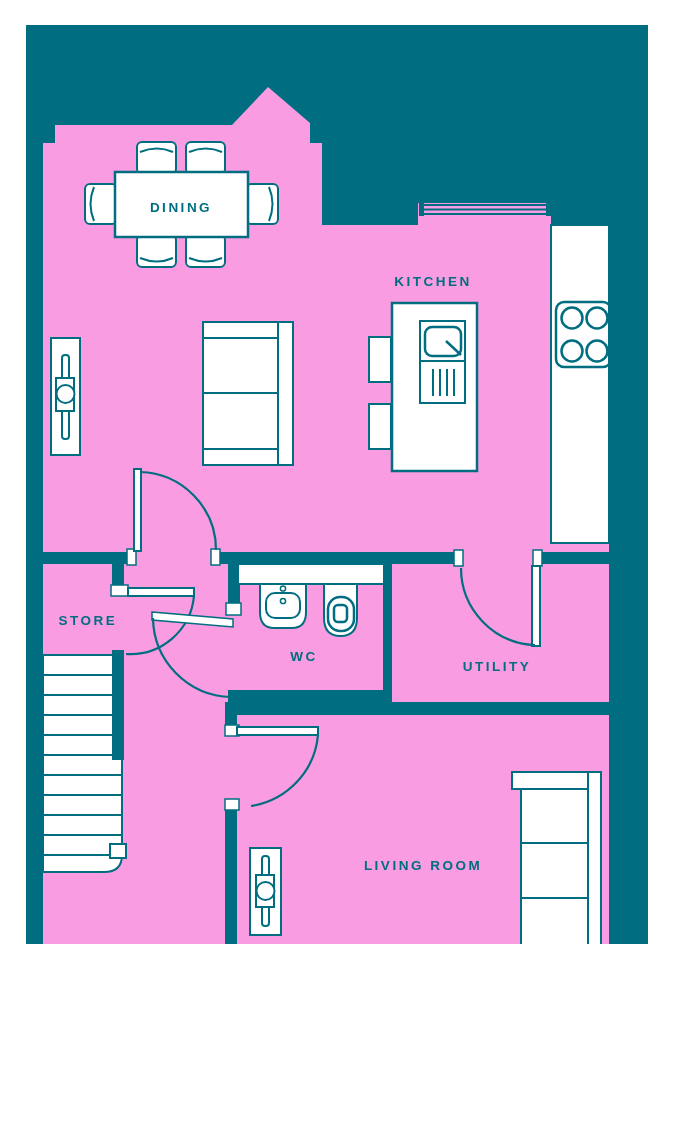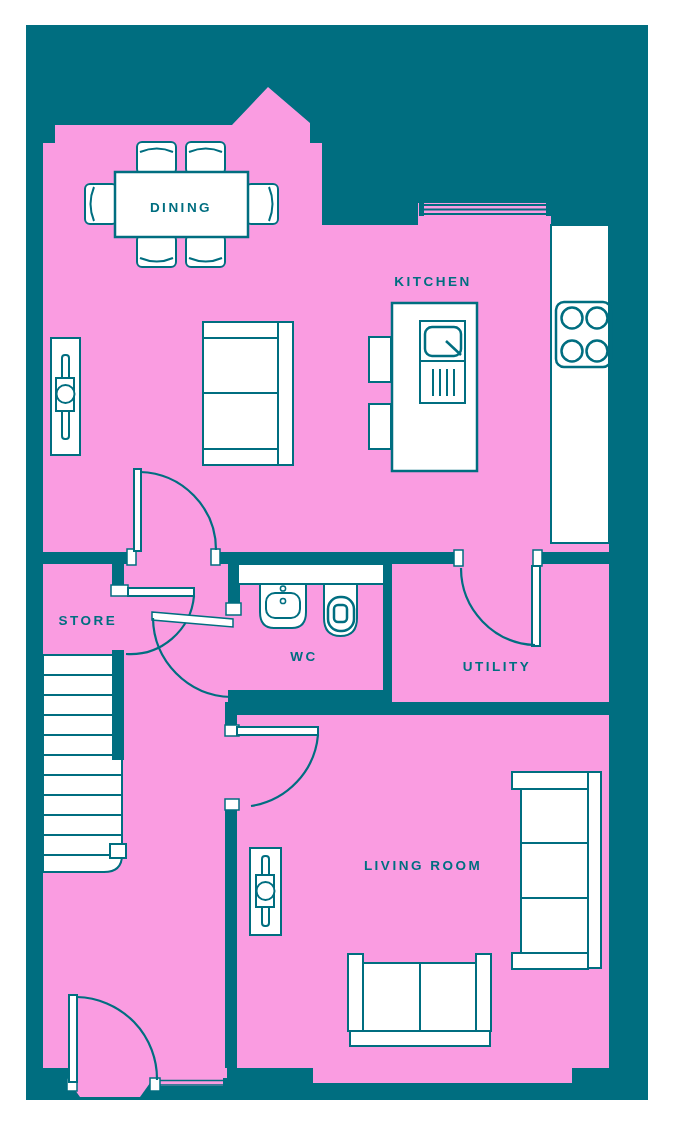--- a/index.html
+++ b/index.html
@@ -8,7 +8,7 @@
     --white:#FFFFFF;
   }
   html,body{margin:0;padding:0;background:var(--white);}
-  .page{width:673px;height:1138px;position:relative;background:var(--white);}
+  .page{width:673px;height:944px;position:relative;background:var(--white);}
   svg{display:block;}
   .wall{fill:var(--teal);stroke:none;}
   .floor{fill:var(--pink);stroke:none;}

